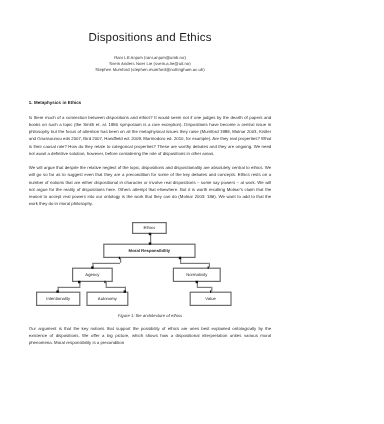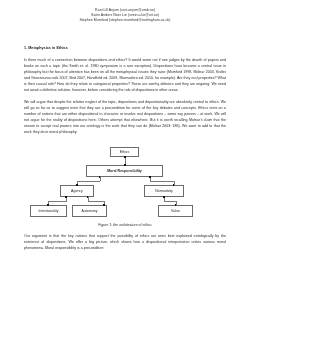--- a/index.html
+++ b/index.html
@@ -122,6 +122,7 @@
 
 <div class="page">
 
+  <h1 class="doc-title">Dispositions and Ethics</h1>
 
   <div class="authors">
     <div class="author-line">Rani Lill Anjum (rani.anjum@umb.no)</div>

